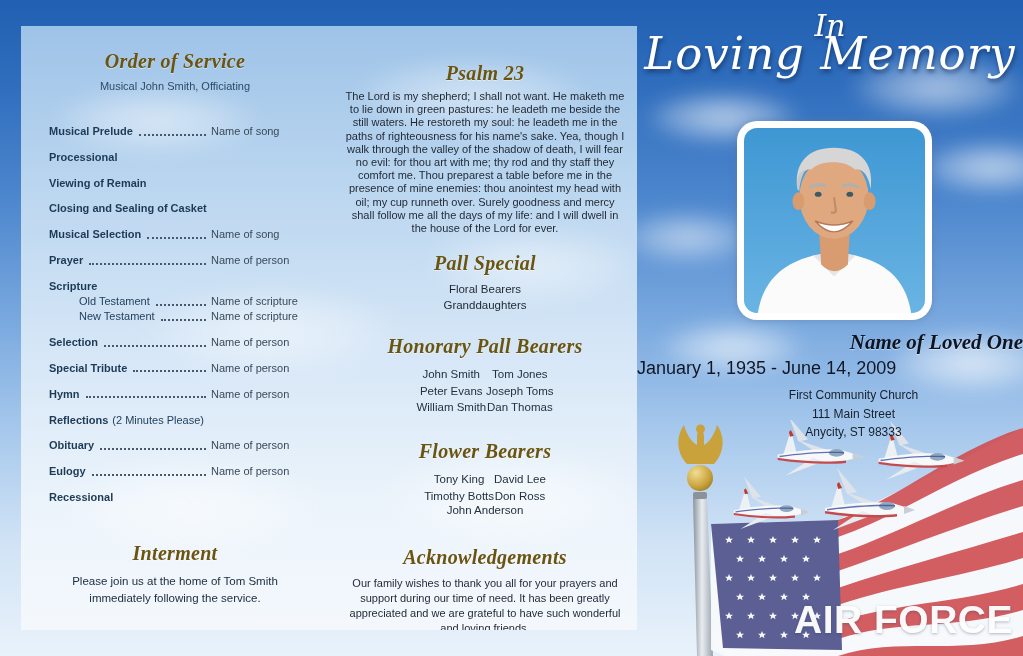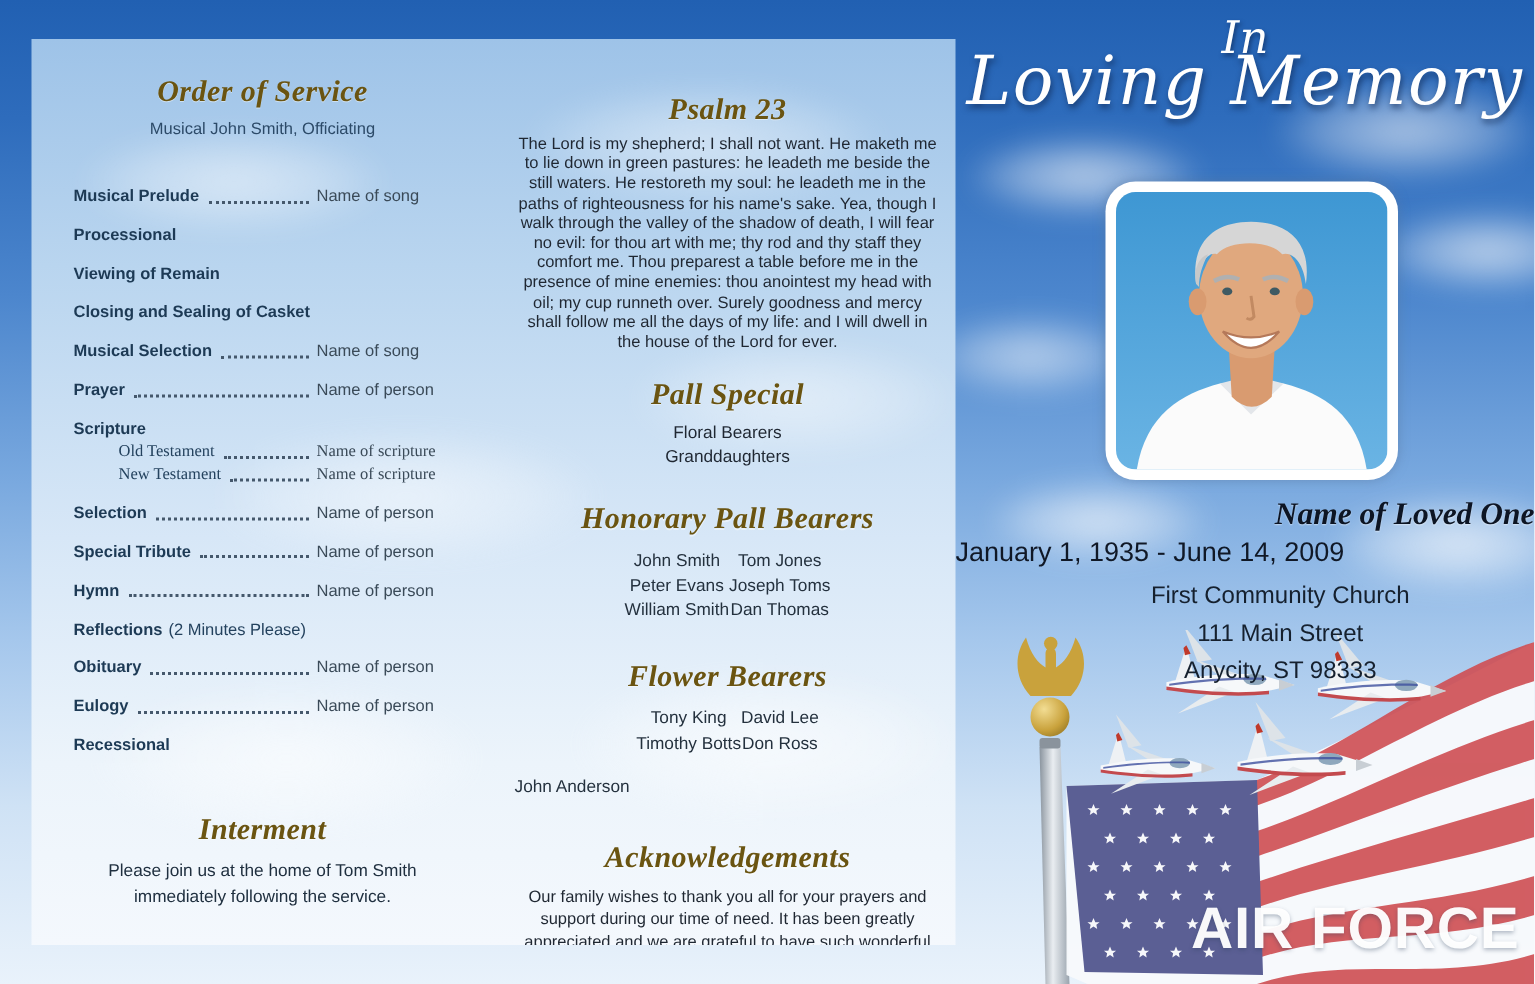--- a/index.html
+++ b/index.html
@@ -32,7 +32,7 @@
 
   .order-list { margin:30px 26px 0 28px; }
   .os-row { display:flex; align-items:flex-end; font-size:11px; color:#1d3a55; margin-bottom:13.2px; line-height:1.15; }
-  .os-row.sub { margin-bottom:2.5px; padding-left:30px;font-family:Liberation Serif, serif; }
+  .os-row.sub { margin-bottom:2.5px; padding-left:30px; }
   .os-row.tight { margin-bottom:2.5px;text-align:right; }
   .os-label { font-weight:bold; white-space:nowrap; }
   .os-row.sub .os-label { font-weight:normal; color:#24425e; }

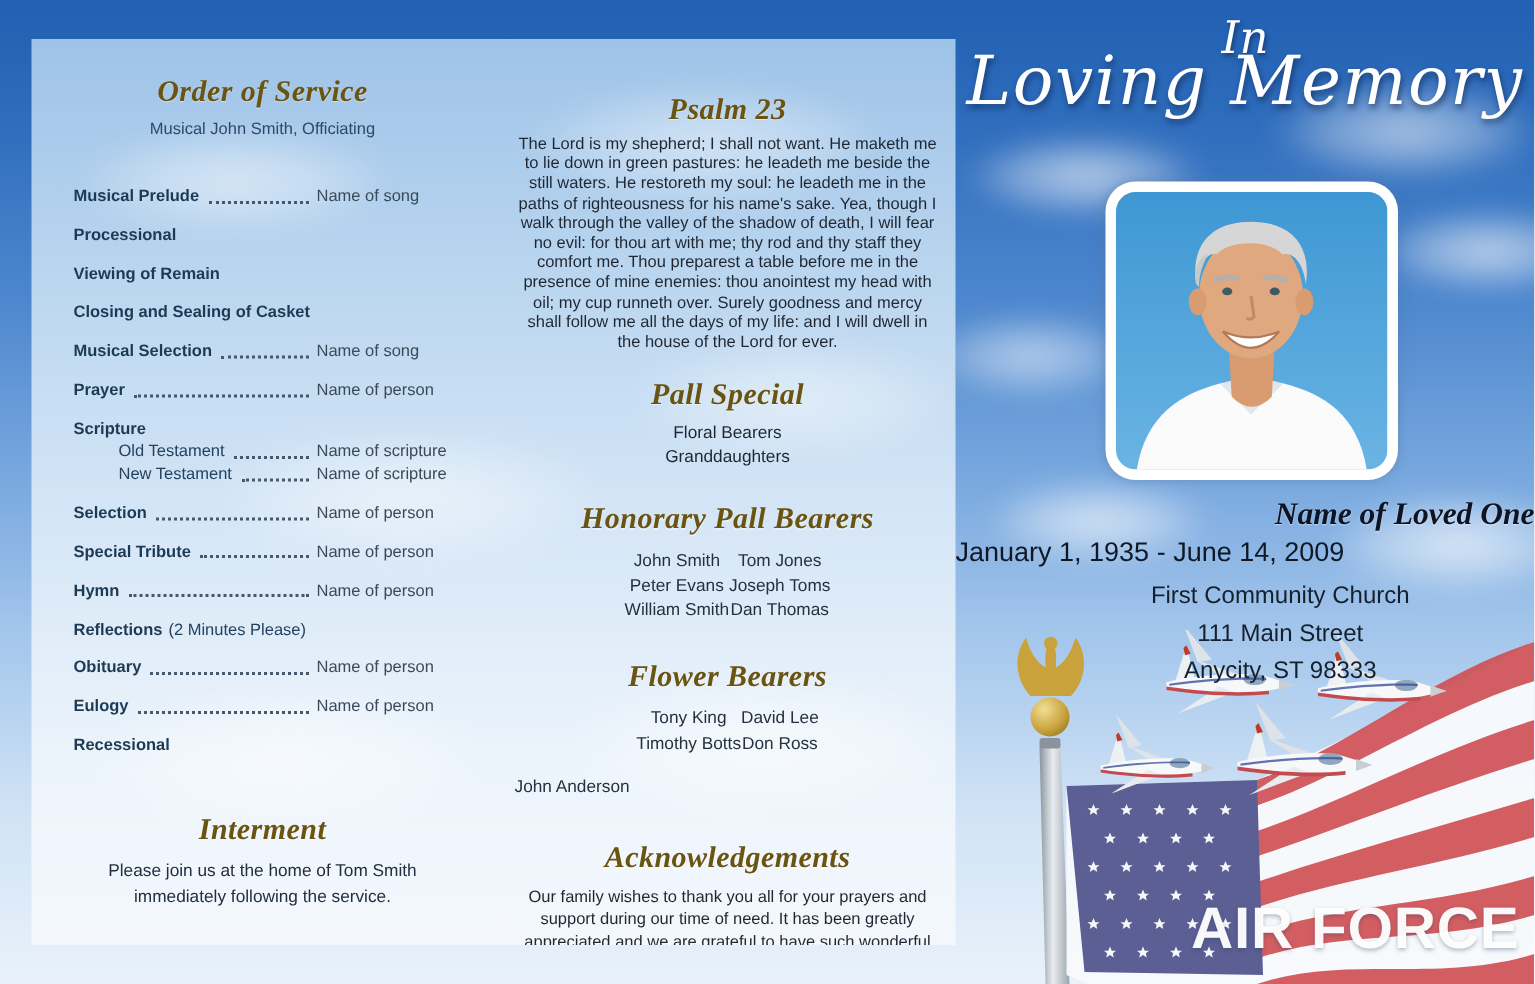--- a/index.html
+++ b/index.html
@@ -70,7 +70,7 @@
     font-size:21px; color:#0d1524; text-shadow:0 1px 1px rgba(255,255,255,0.5);
   }
   .life-dates { position:absolute; left:0; top:350px; width:100%; font-size:18px; color:#101826; }
-  .church-info { position:absolute; left:0; top:378px; width:100%; text-align:center; font-size:16px; color:#15202e; line-height:1.55;padding-left:47px; }
+  .church-info { position:absolute; left:0; top:378px; width:100%; text-align:center; font-size:12px; color:#15202e; line-height:1.55;padding-left:47px; }
 
   .flag-scene { position:absolute; left:0; bottom:0; width:386px; height:236px; z-index:1; }
 

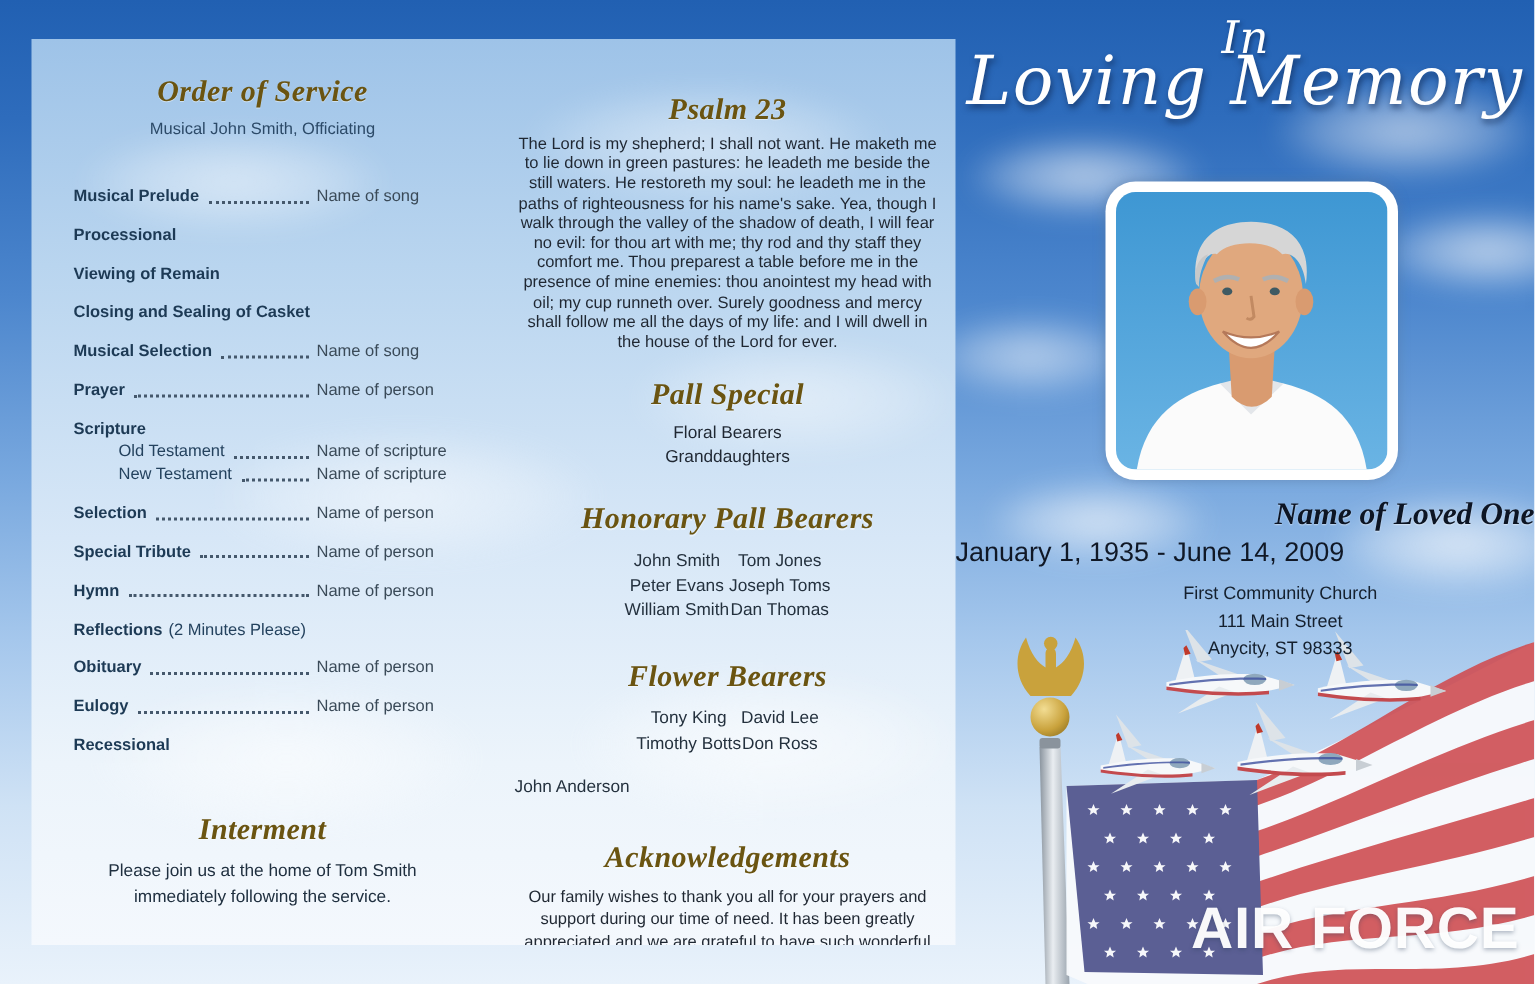--- a/index.html
+++ b/index.html
@@ -47,7 +47,7 @@
   .body-text { text-align:center; font-size:11px; color:#1f2732; line-height:1.2; margin-top:7px; }
   .names-cols { display:flex; justify-content:center; margin-top:8px; }
   .names-col { text-align:center; font-size:11.5px; color:#24313e; line-height:1.45; }
-  .center-name { text-align:left; font-size:11.5px; color:#24313e; margin-top:15px; }
+  .center-name { text-align:center; font-size:11.5px; color:#24313e; margin-top:0; }
 
   
   .cover { position:absolute; left:637px; top:0; width:386px; height:656px; overflow:hidden; }

